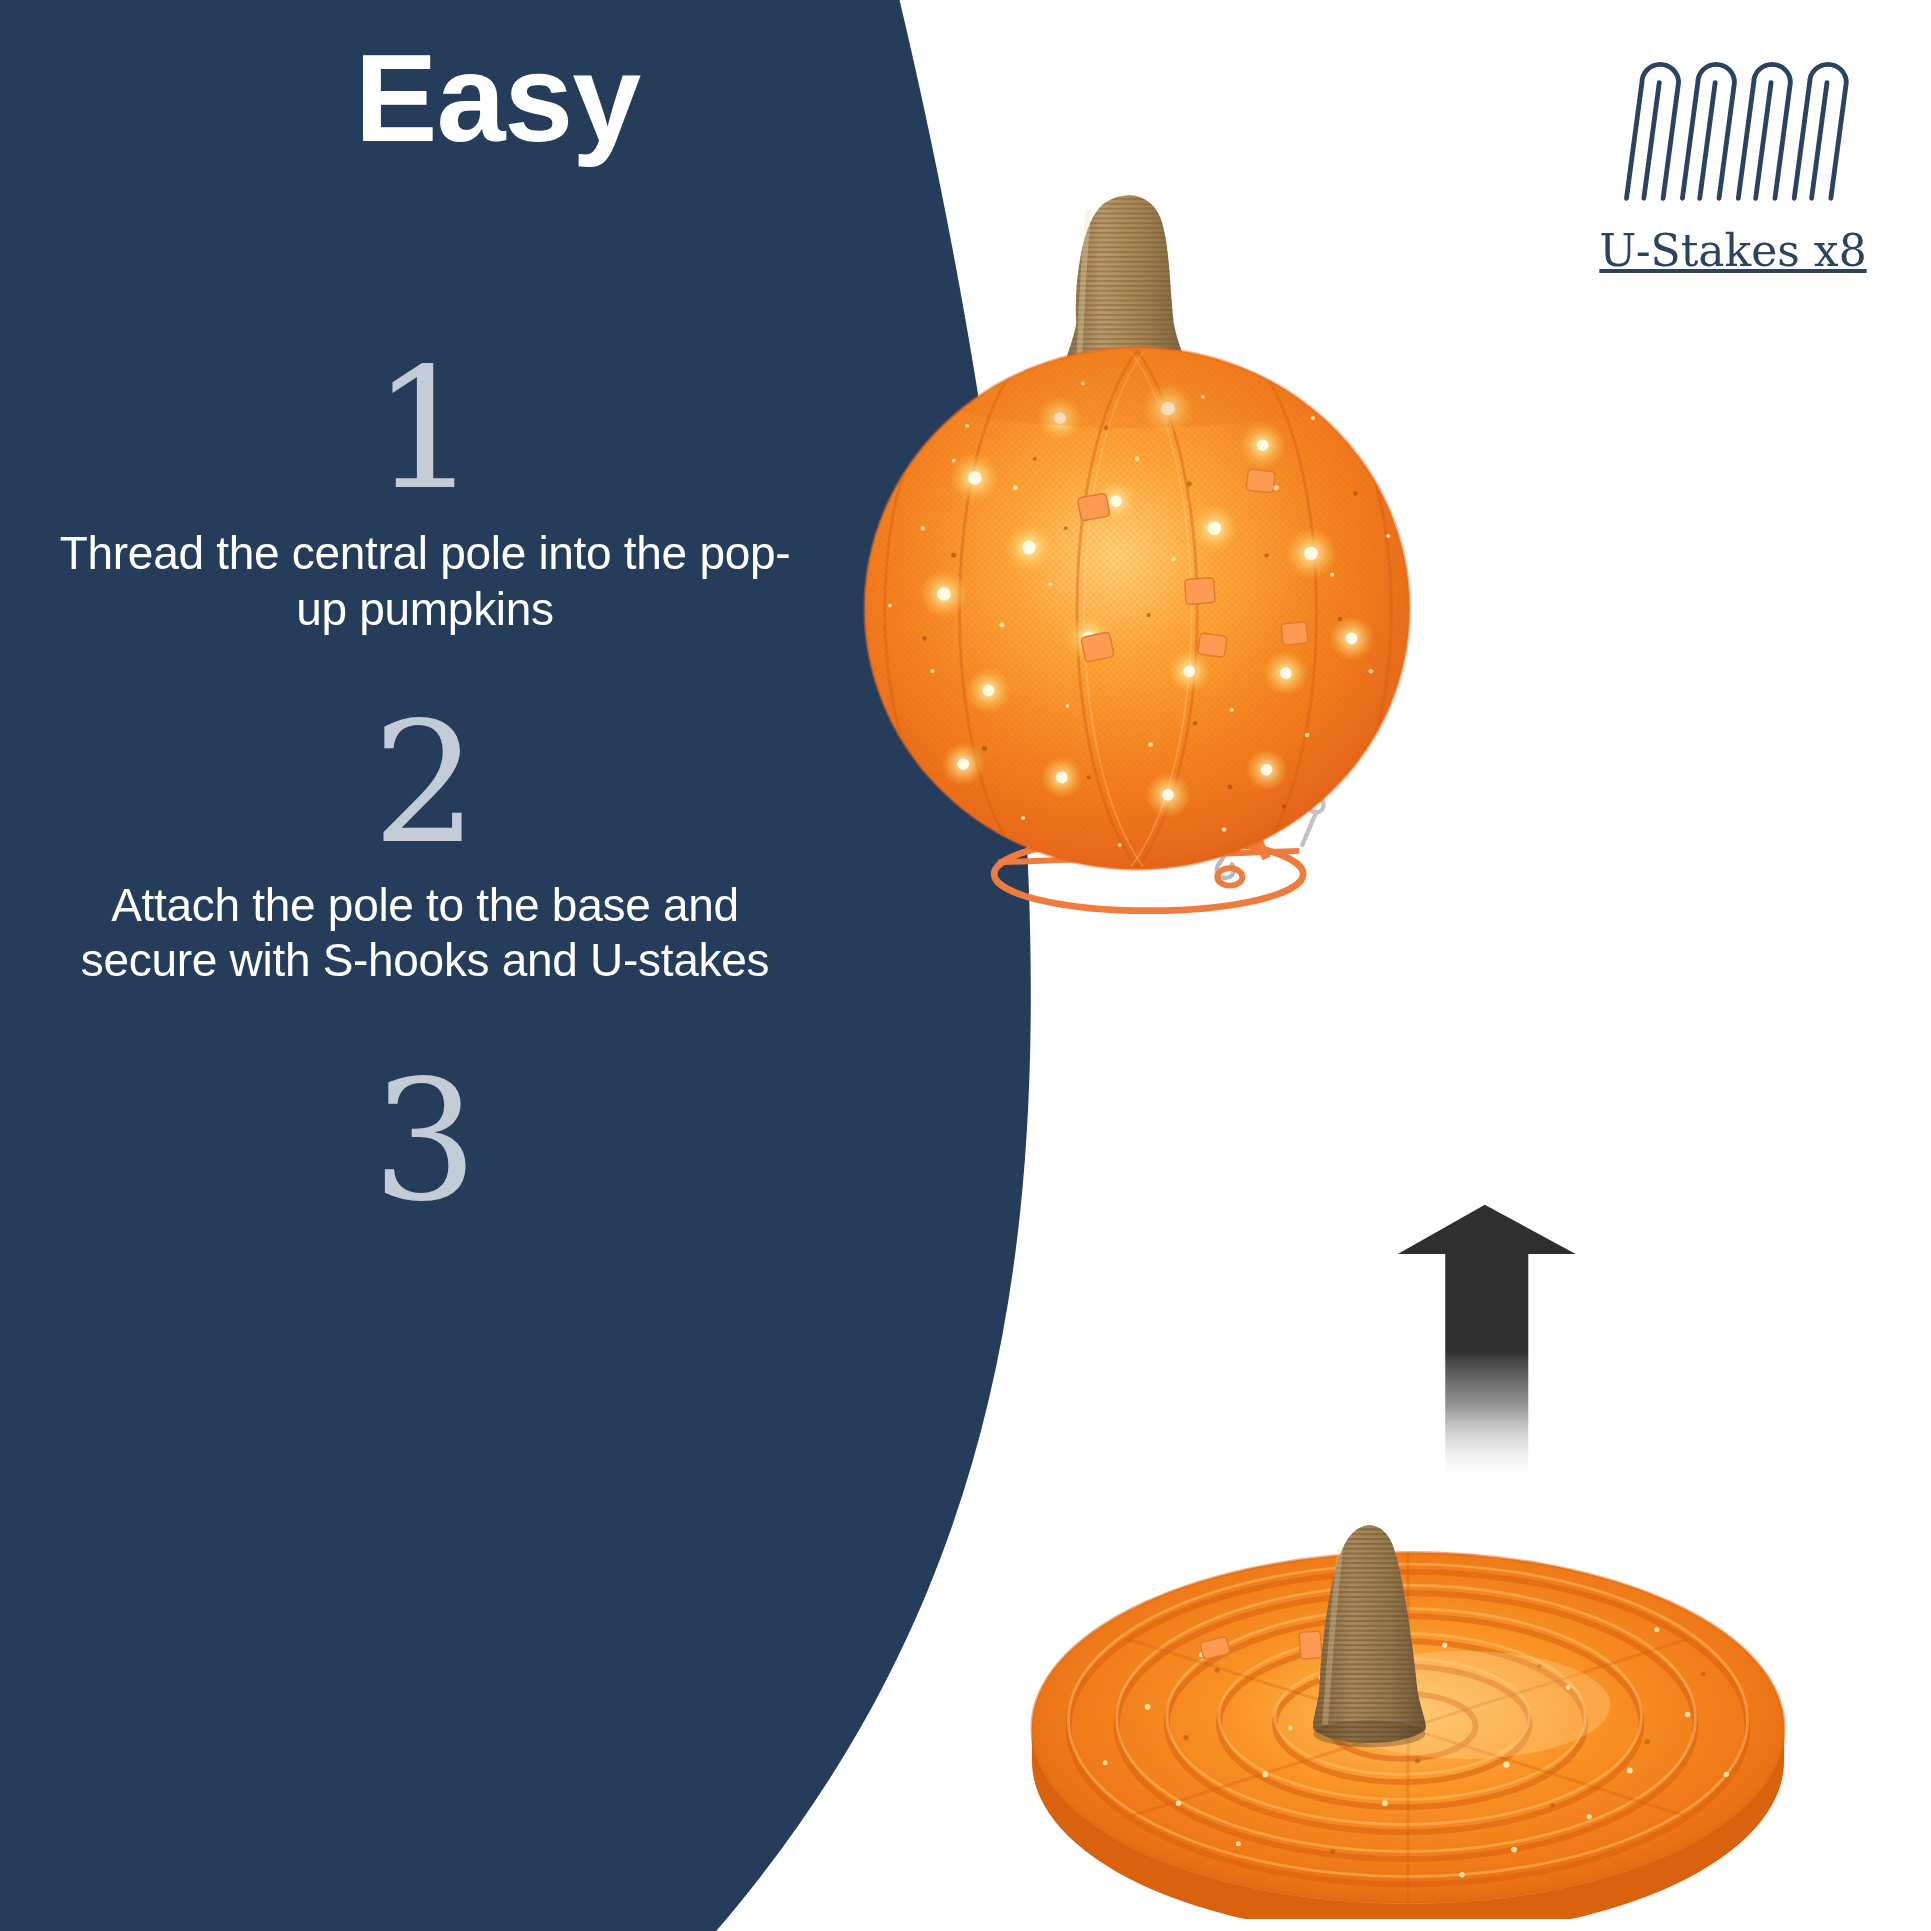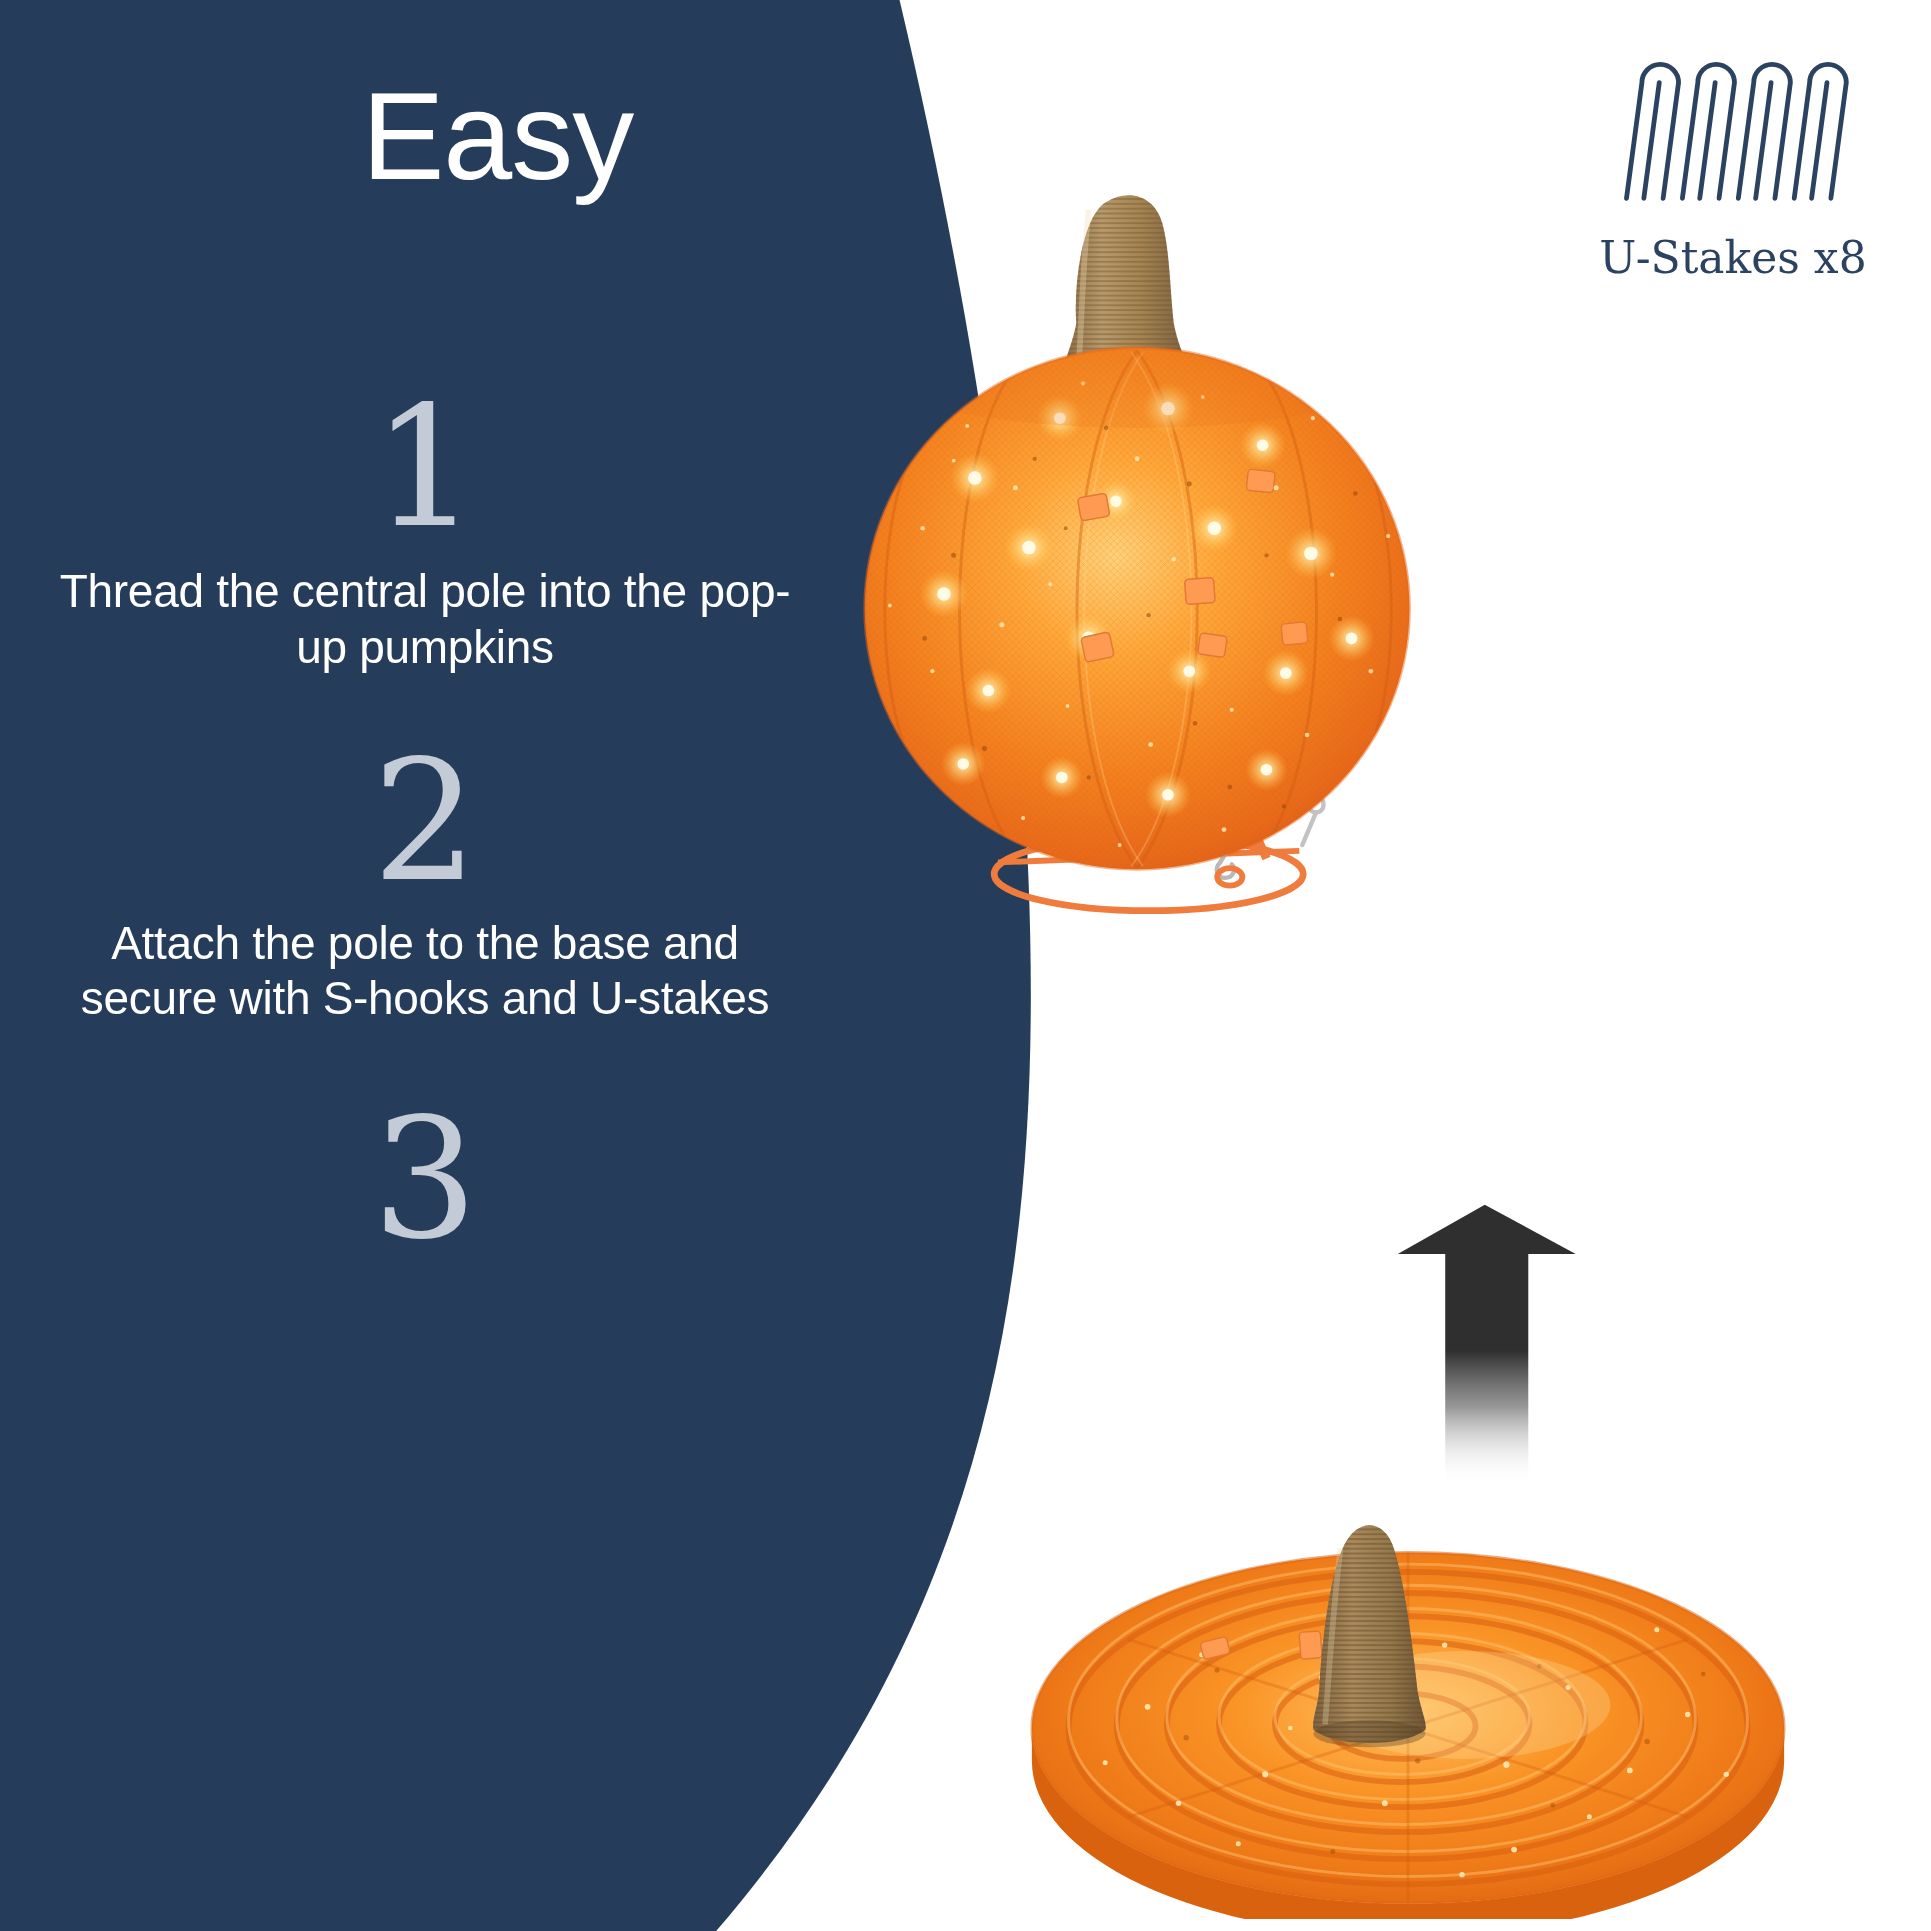--- a/index.html
+++ b/index.html
@@ -23,11 +23,11 @@
   #headline{
     color:#ffffff;
     font-size:124px;
-    font-weight:normal;
+    font-weight:bold;
     line-height:0.99;
     letter-spacing:-1px;
     text-align:center;
-    margin-top:75px;
+    margin-top:37px;
     width:714px;
   }
   #headline .l1{display:block;padding-left:145px;}

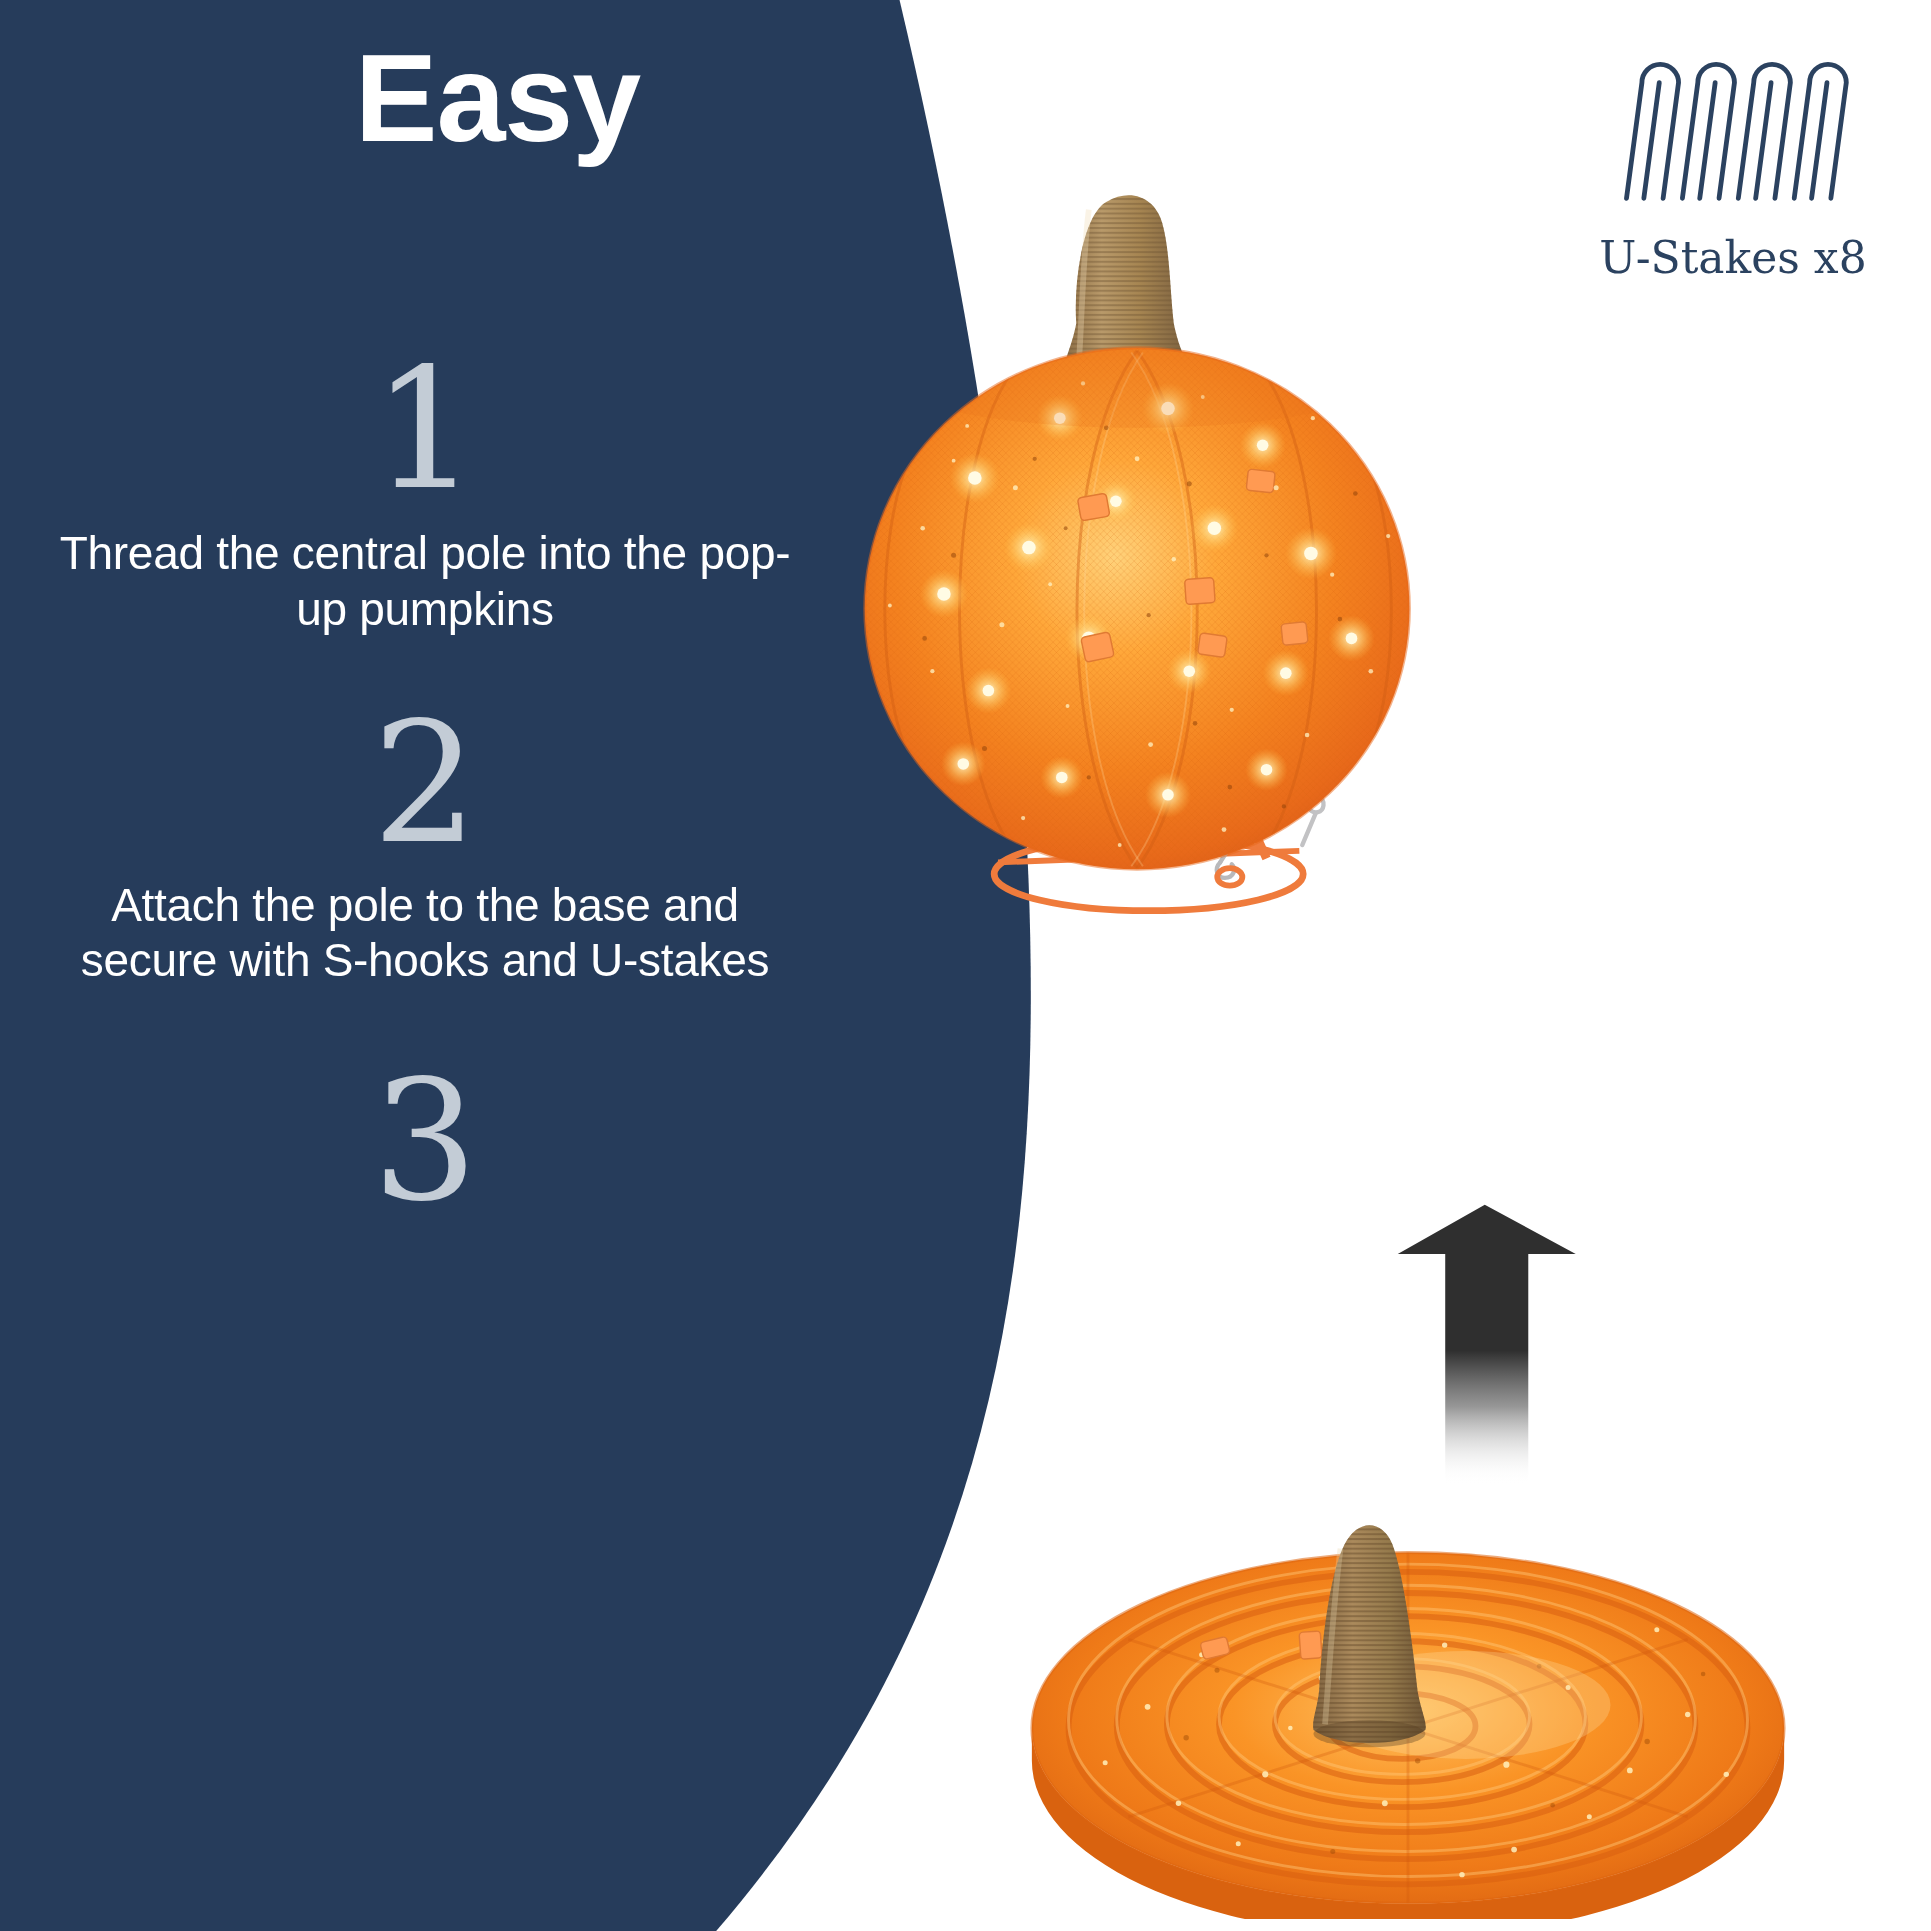--- a/index.html
+++ b/index.html
@@ -65,8 +65,9 @@
     color:#2b4260;
     font-size:44px;
     letter-spacing:0px;
-    margin-top:20px;
+    margin-top:13px;
     white-space:nowrap;
+    text-decoration:underline;
   }
 
   

